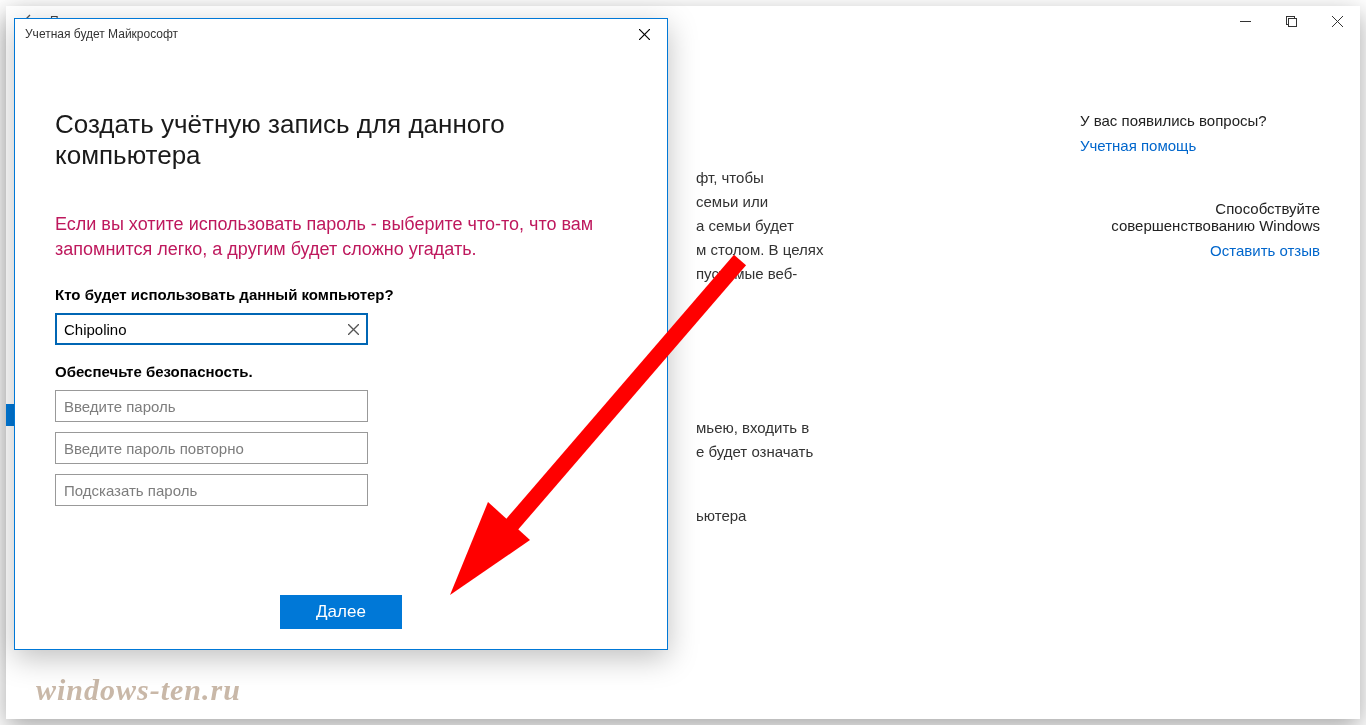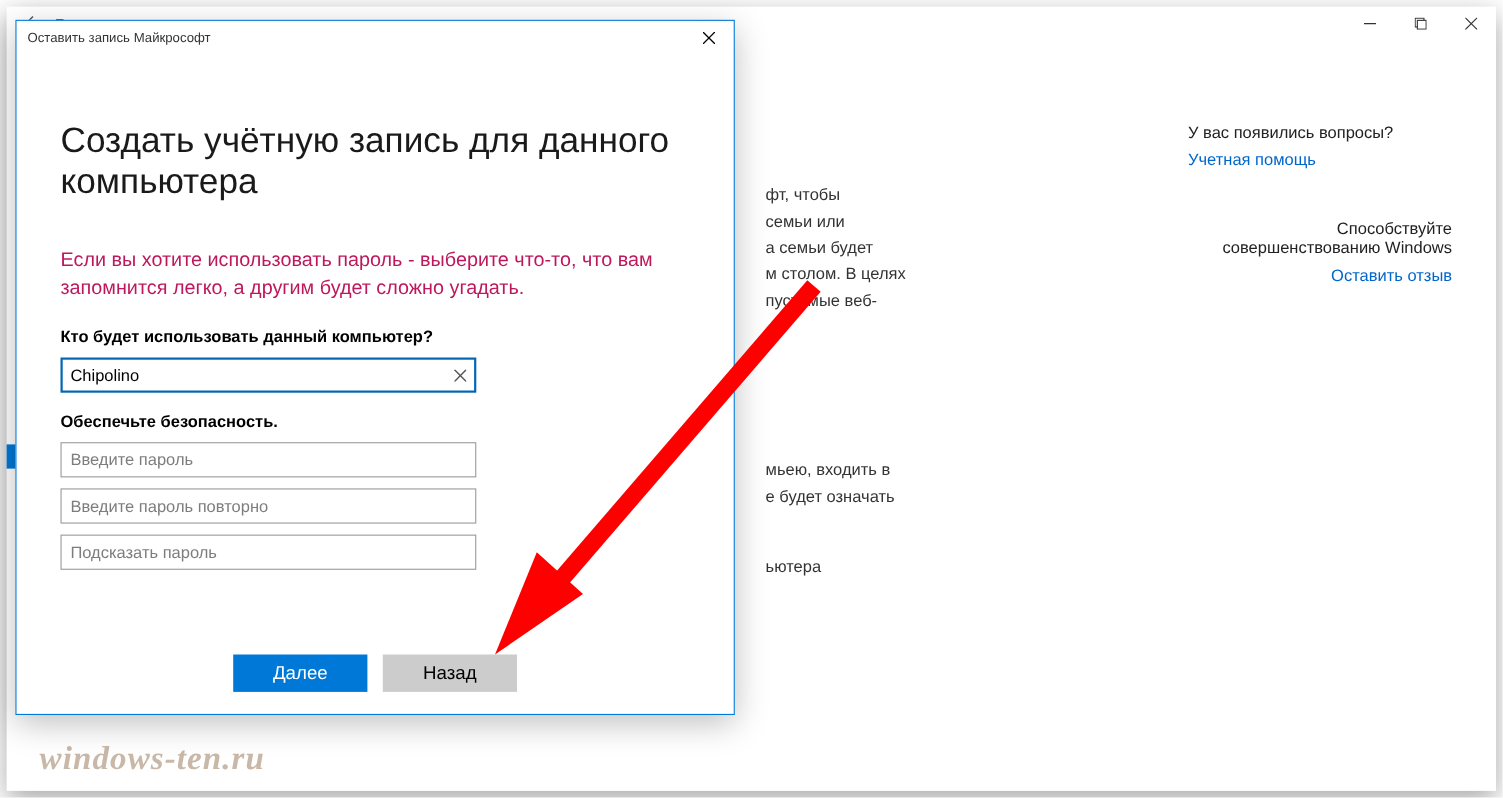--- a/index.html
+++ b/index.html
@@ -175,7 +175,7 @@
 
 <div class="dialog">
   <div class="dlg-titlebar">
-    <span class="dlg-title">Оставить запись Майкрософт</span>
+    <span class="dlg-title">Учетная будет Майкрософт</span>
     <div class="dlg-close">
       <svg width="11" height="11" viewBox="0 0 11 11">
           <line x1="0" y1="0" x2="11" y2="11" stroke="#000" stroke-width="1.2"></line>

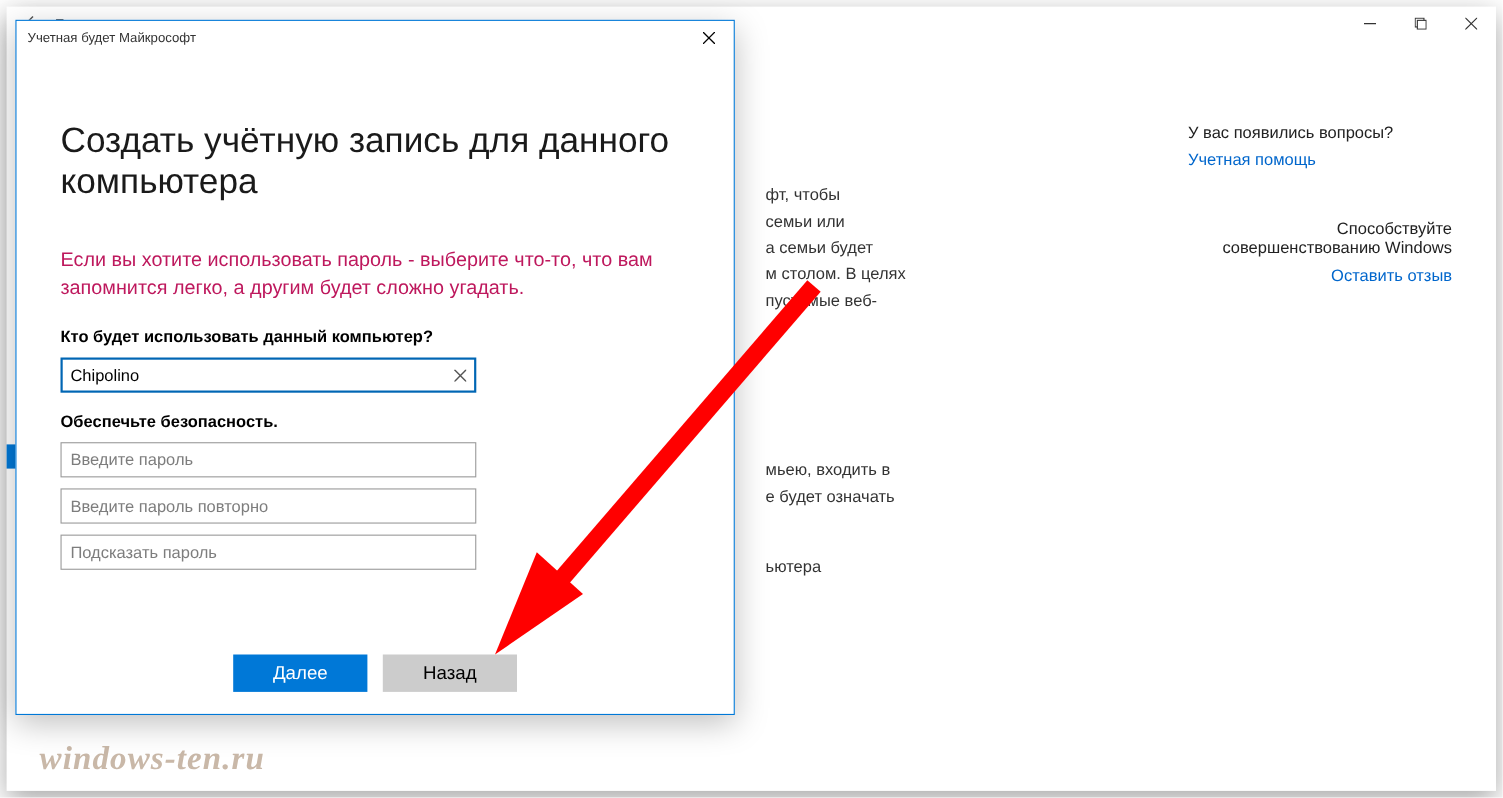--- a/index.html
+++ b/index.html
@@ -79,7 +79,7 @@
   }
   .dlg-body { padding: 30px 40px 0 40px; }
   .dlg-h1 {
-    font-size:32px; font-weight:400; color:#1a1a1a; margin-top:30px; margin-bottom:20px;
+    font-size:26px; font-weight:400; color:#1a1a1a; margin-top:30px; margin-bottom:20px;
   }
   .dlg-p { font-size:18px; color:#be185d; line-height:1.4; margin-bottom:24px; max-width:560px;margin-top:41px;}
   .dlg-label { font-size:15px; font-weight:600; color:#000; margin-bottom:10px; margin-top:18px;}

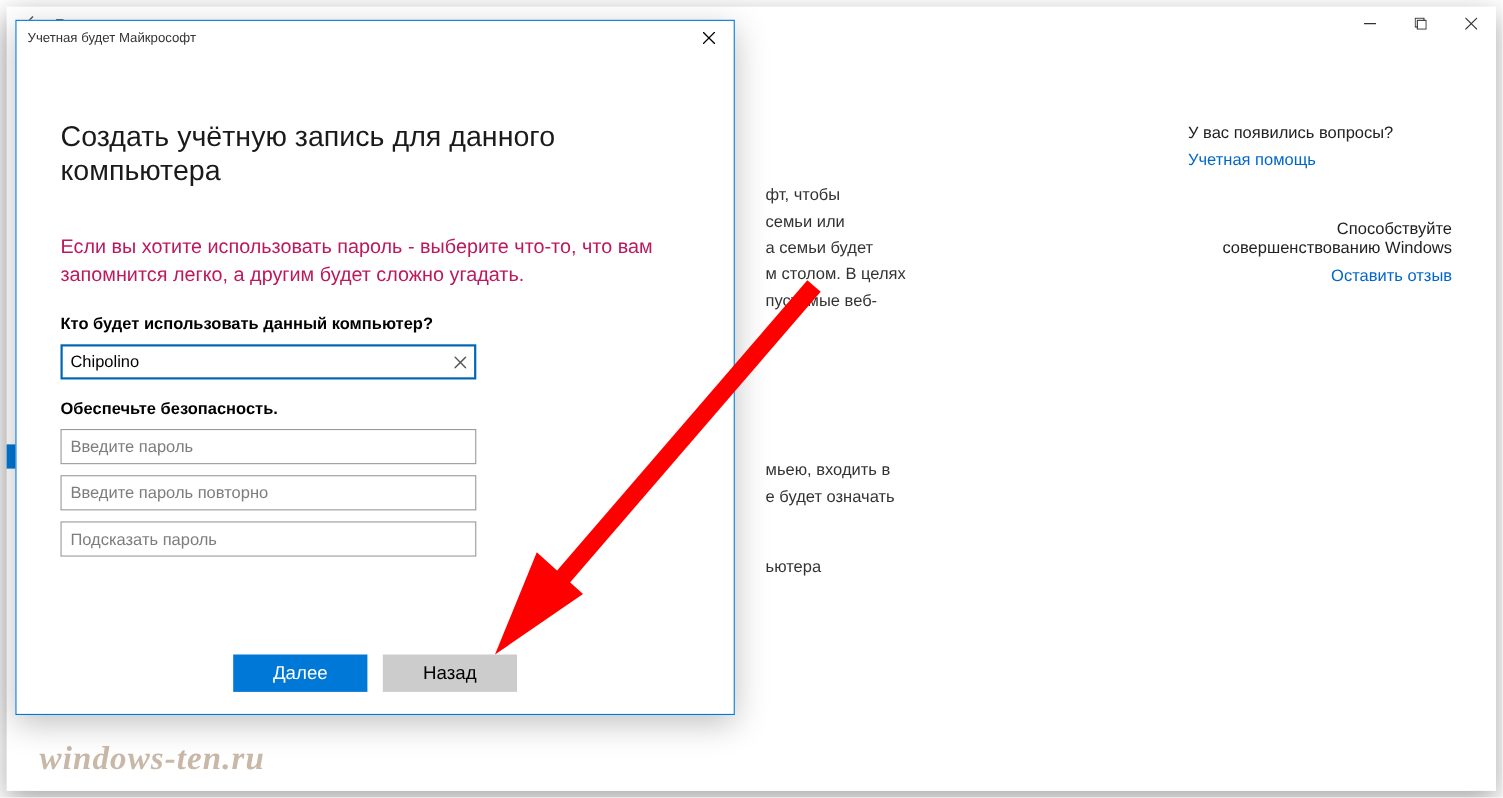--- a/index.html
+++ b/index.html
@@ -83,7 +83,7 @@
   }
   .dlg-p { font-size:18px; color:#be185d; line-height:1.4; margin-bottom:24px; max-width:560px;margin-top:41px;}
   .dlg-label { font-size:15px; font-weight:600; color:#000; margin-bottom:10px; margin-top:18px;}
-  .field-wrap { position:relative; width:378px; margin-bottom:10px;}
+  .field-wrap { position:relative; width:313px; margin-bottom:10px;}
   .field {
     width:100%; height:32px; border:1px solid #999; padding:0 8px;
     font-size:15px; font-family:inherit; color:#000; outline:none;

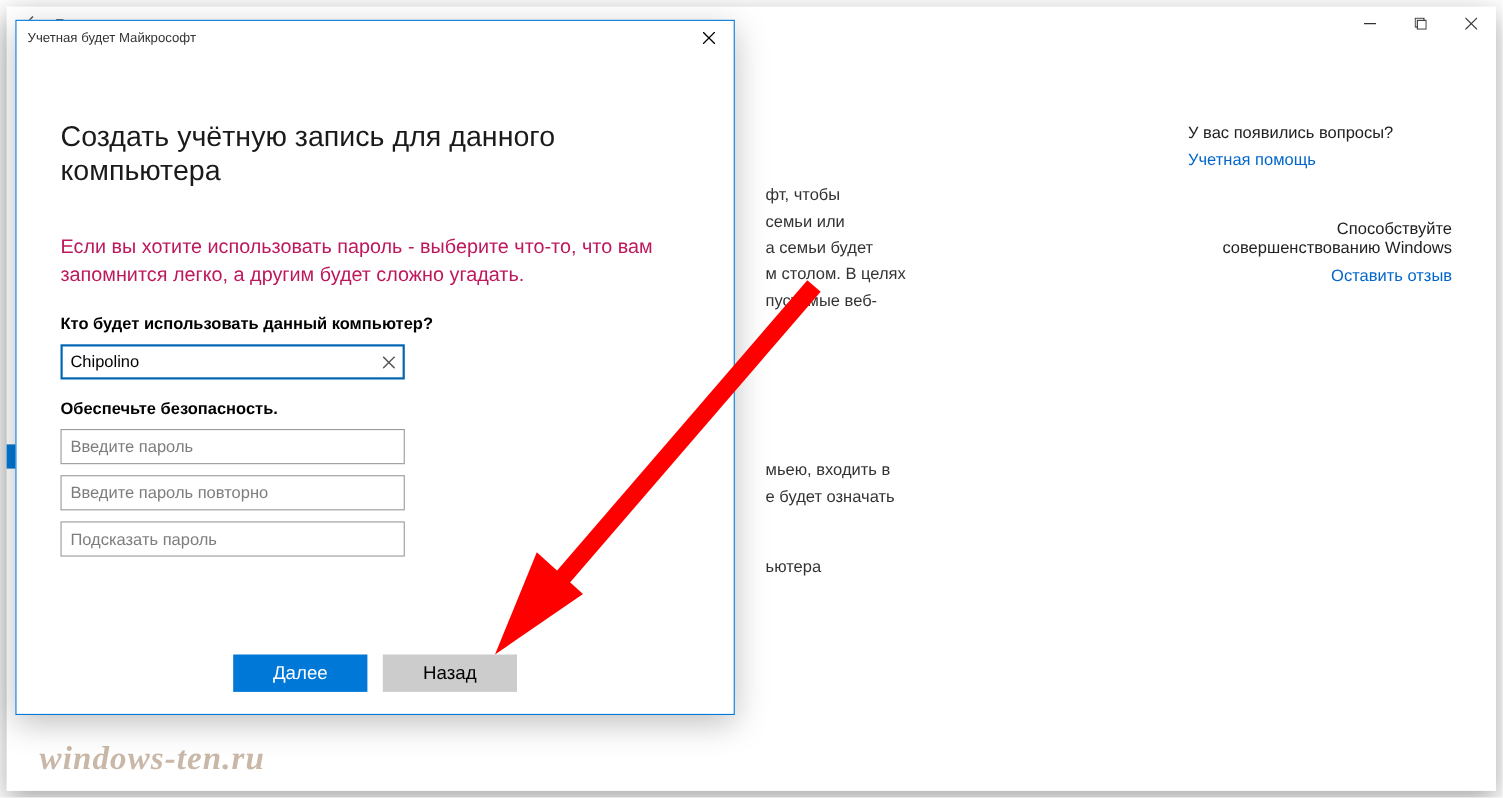--- a/index.html
+++ b/index.html
@@ -211,7 +211,6 @@
   </div>
   <div class="dlg-buttons">
     <button class="btn primary">Далее</button>
-    <button class="btn secondary">Назад</button>
   </div>
 </div>
 

